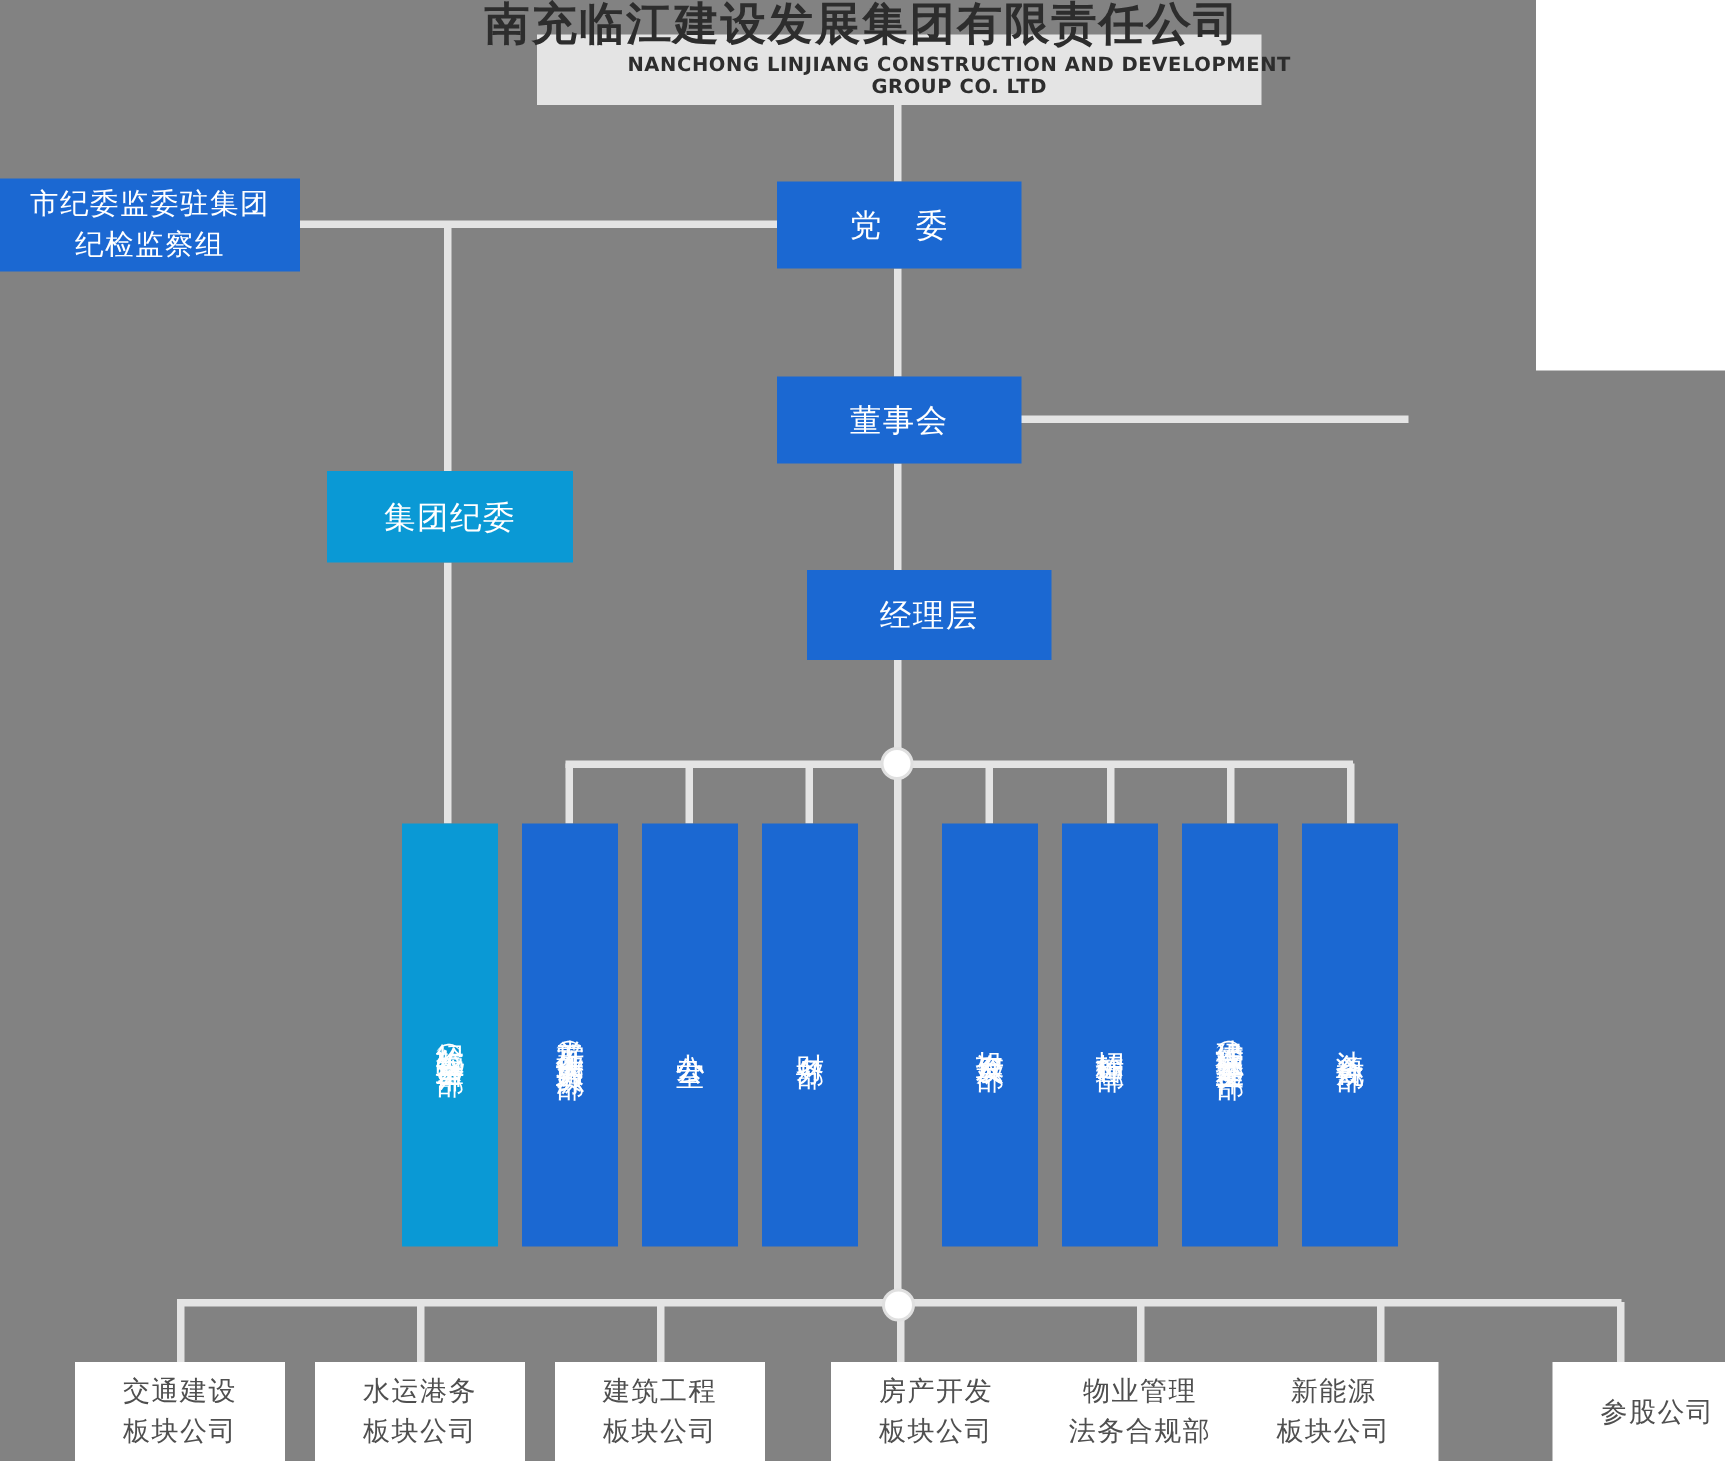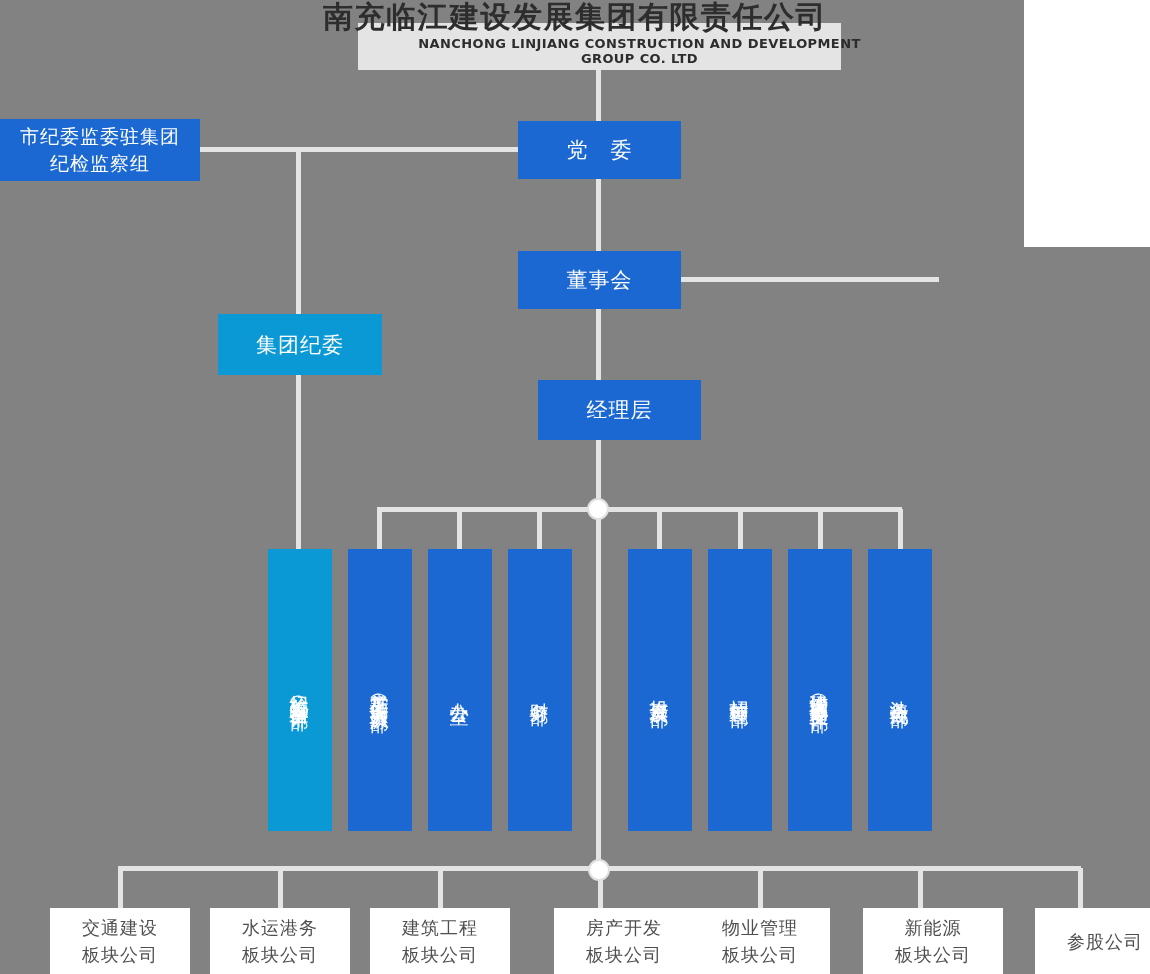--- a/index.html
+++ b/index.html
@@ -136,7 +136,7 @@
   <div class="sub sb4">房产开发
 板块公司</div>
   <div class="sub sb5">物业管理
-板块公司</div>
+法务合规部</div>
   <div class="sub sb6">新能源
 板块公司</div>
   <div class="sub sb7">参股公司</div>

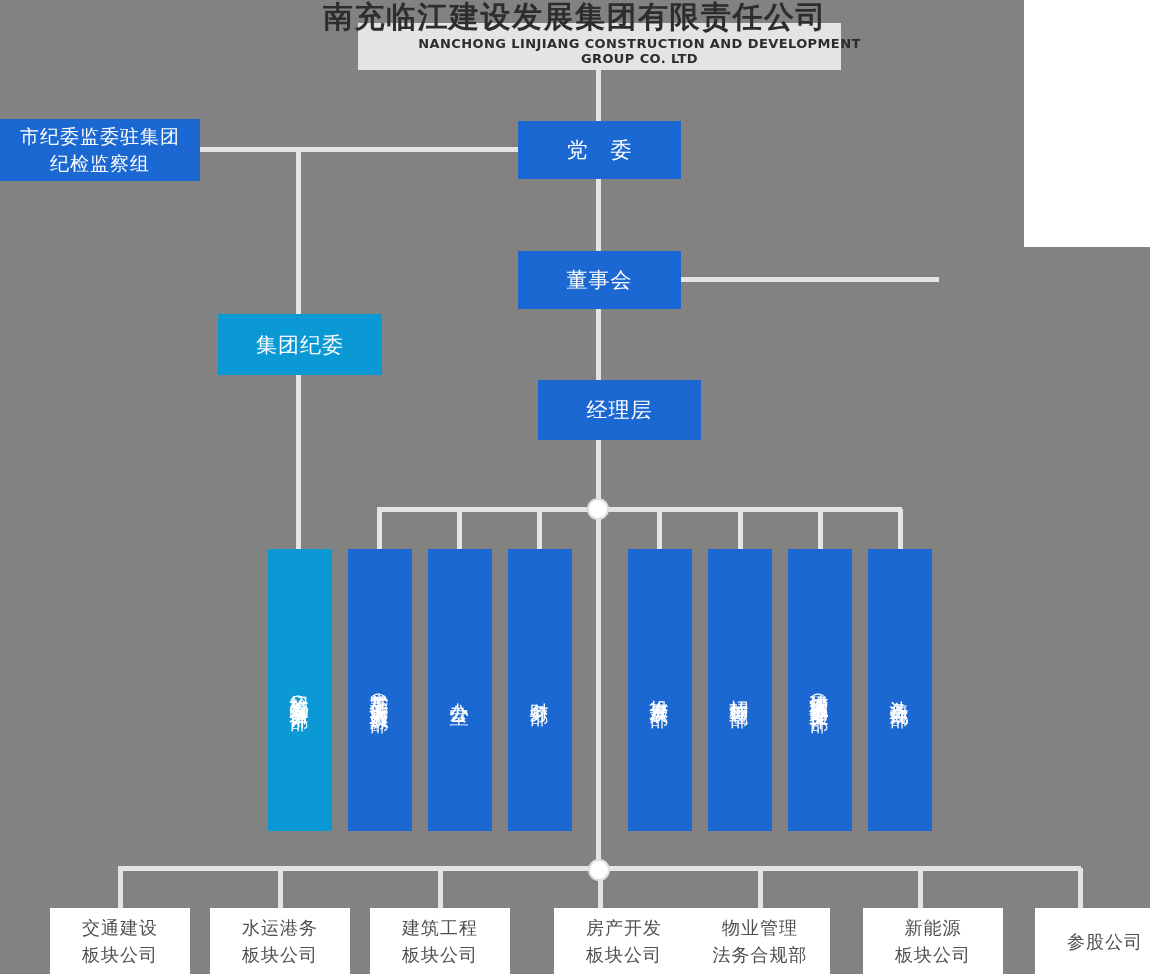--- a/index.html
+++ b/index.html
@@ -65,7 +65,7 @@
     font-size:18px;line-height:27px;white-space:pre-line;letter-spacing:1px;
   }
   .sb1{left:50px;} .sb2{left:210px;} .sb3{left:370px;} .sb4{left:554px;}
-  .sb5{left:690px;} .sb6{left:863px;} .sb7{left:1035px;}
+  .sb5{left:690px;} .sb6{left:819px;} .sb7{left:1035px;}
   
   .title-banner{position:absolute;left:358px;top:23px;width:483px;height:47px;
     background:var(--titlebox);z-index:2;}

